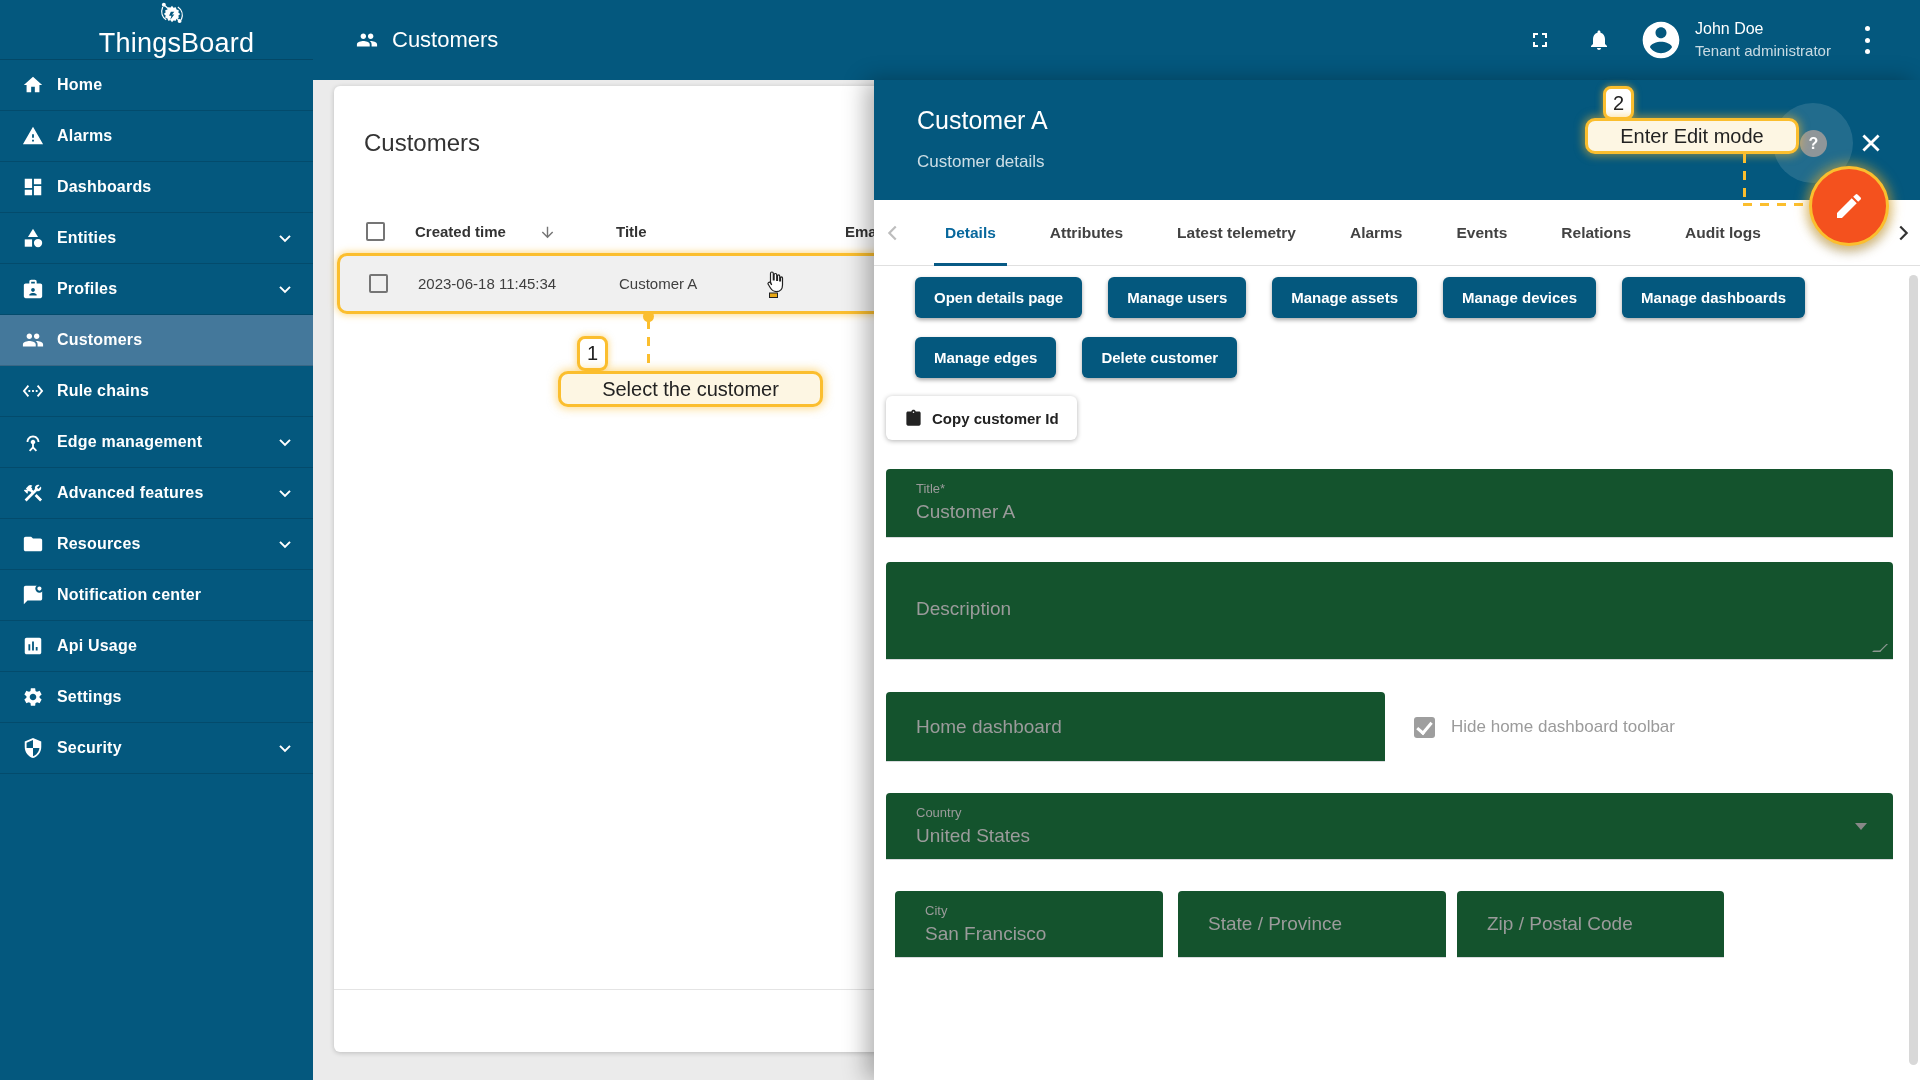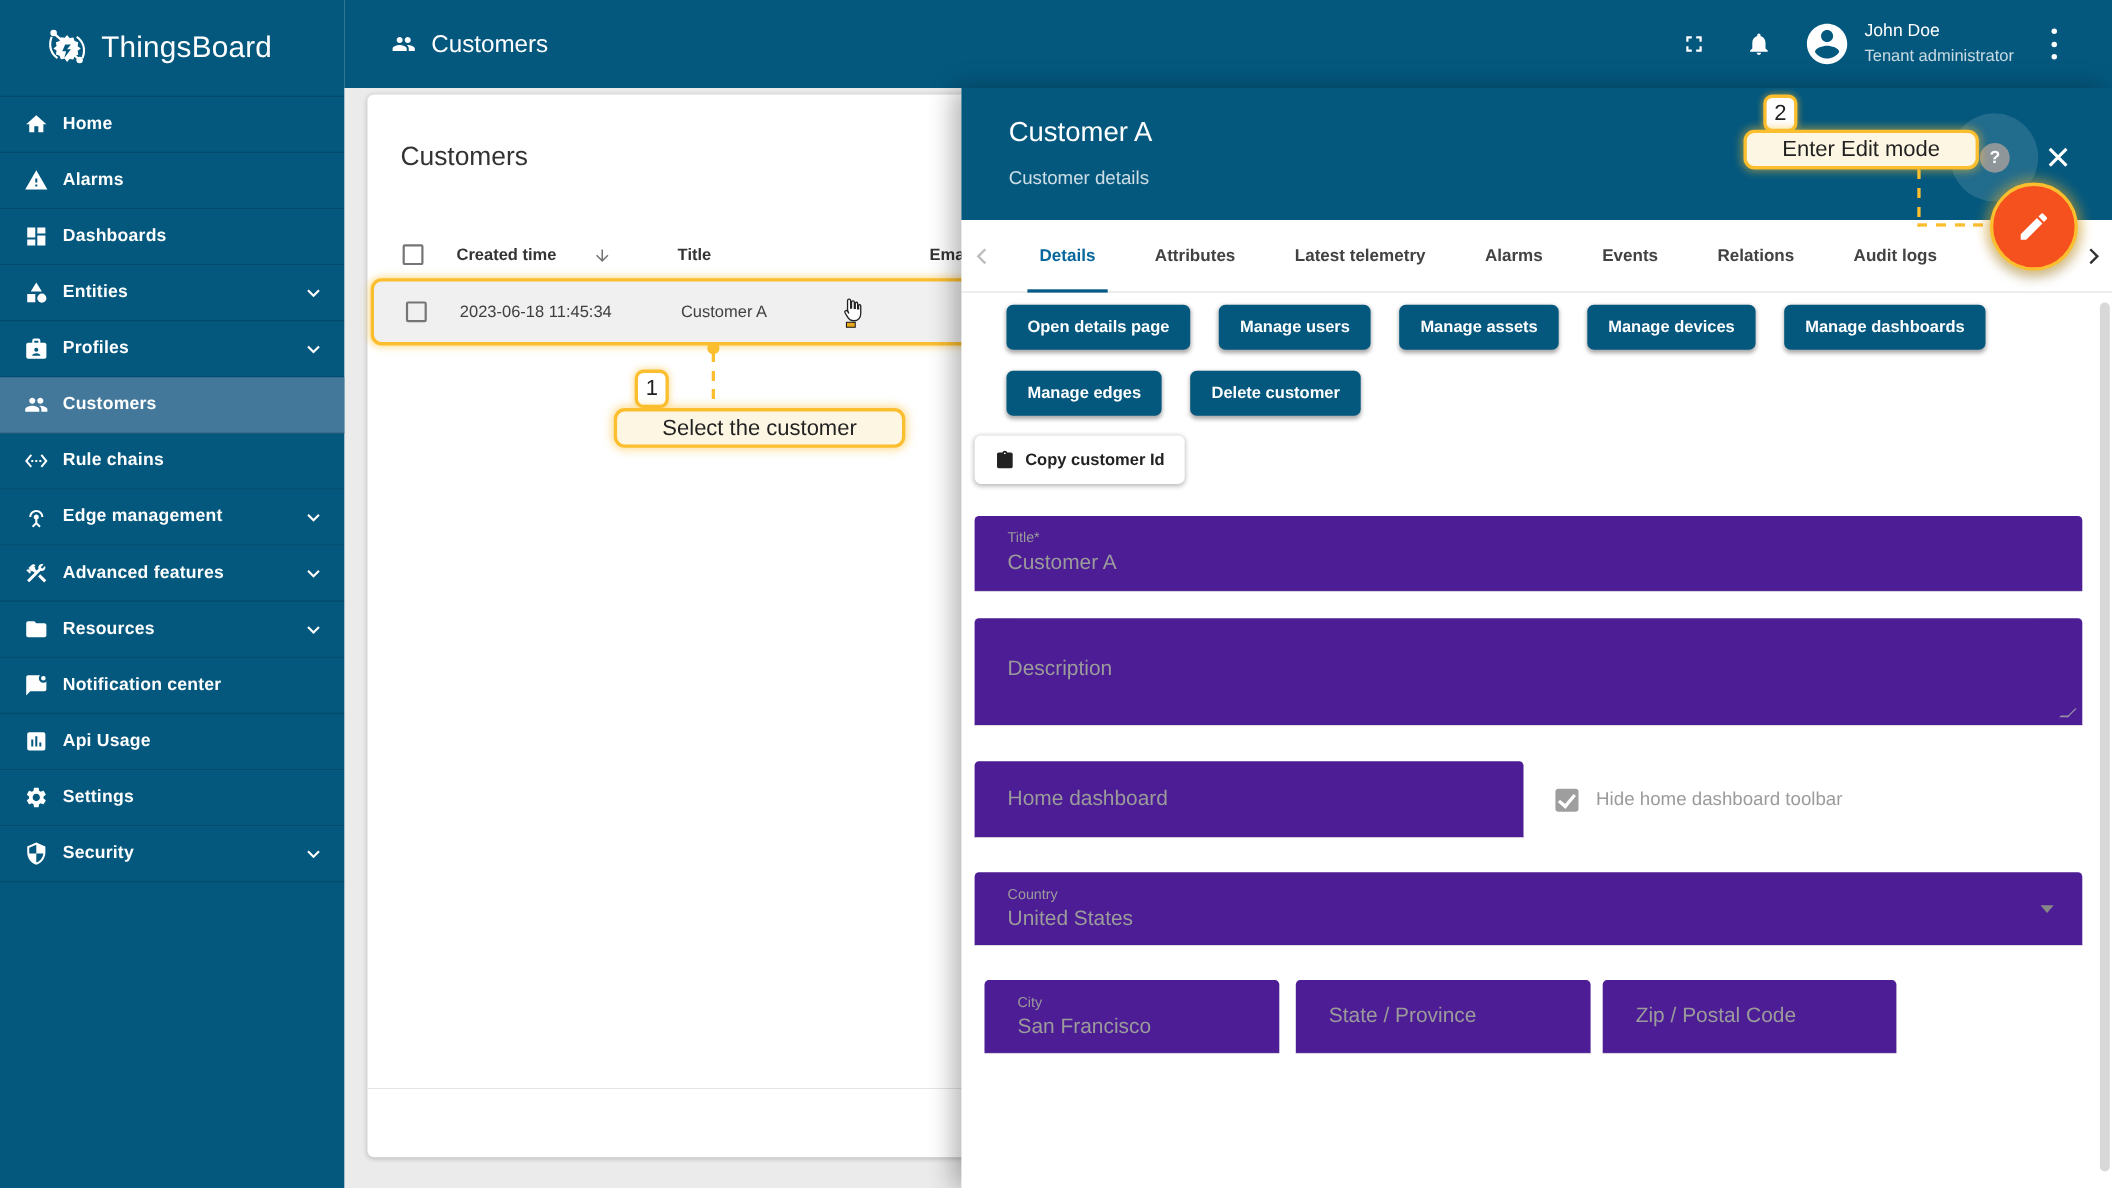--- a/index.html
+++ b/index.html
@@ -15,7 +15,7 @@
 
   
   .sidebar{position:absolute;left:0;top:0;width:313px;height:1080px;background:var(--primary);z-index:4;}
-  .logo-row{height:88px;display:flex;align-items:center;padding-left:40px;border-bottom:1px solid rgba(0,0,0,.18);}
+  .logo-row{height:60px;display:flex;align-items:center;padding-left:40px;border-bottom:1px solid rgba(0,0,0,.18);flex-direction:column;}
   .logo-mark{width:42px;height:42px;margin-right:10px;}
   .brand{color:#fff;font-size:27px;font-weight:400;letter-spacing:.2px;}
   .side-item{height:51px;display:flex;align-items:center;padding:0 18px 0 22px;border-bottom:1px solid rgba(0,0,0,.14);cursor:pointer;}

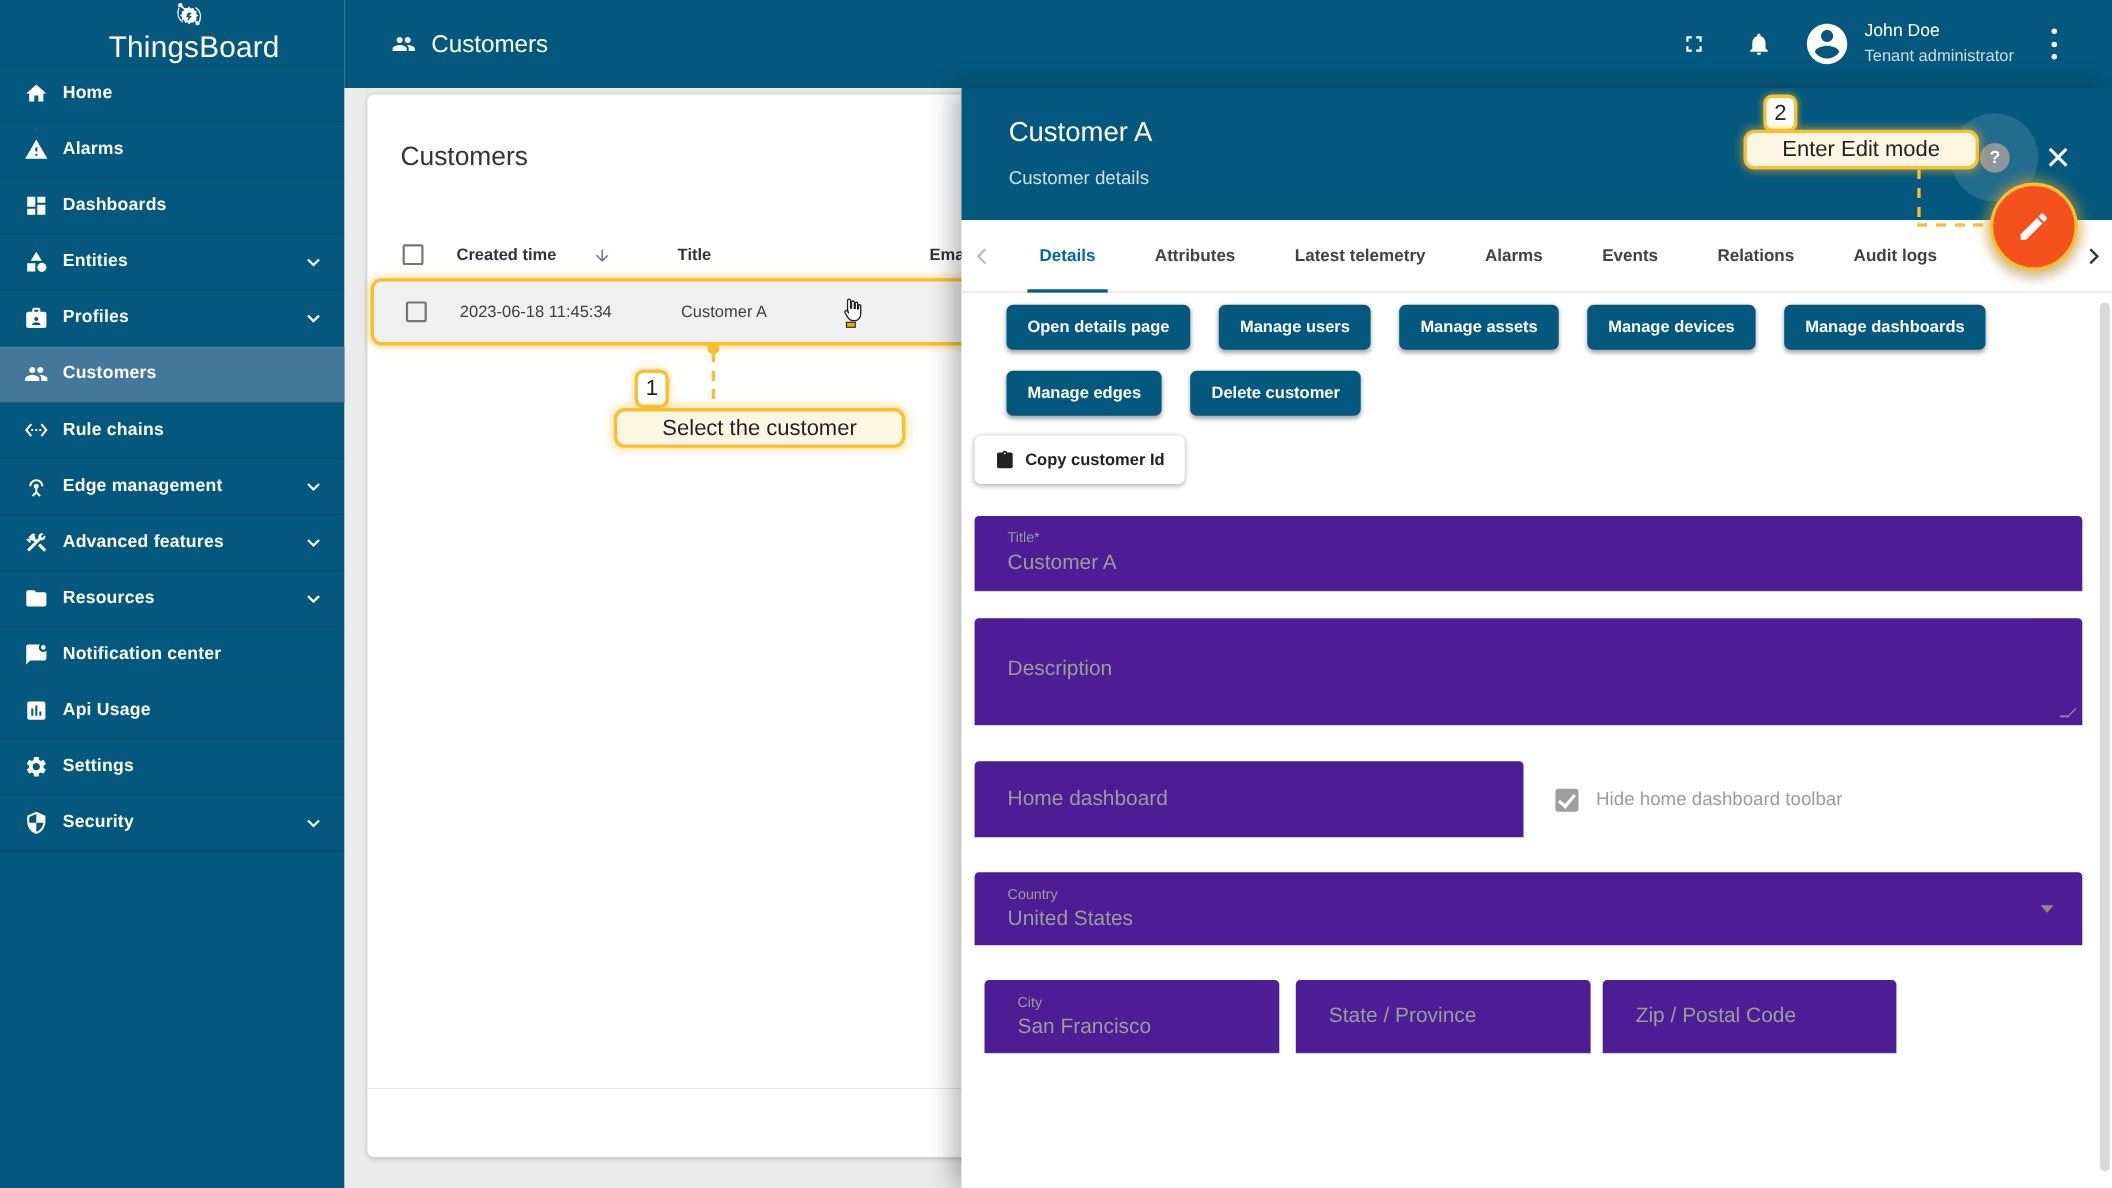--- a/index.html
+++ b/index.html
@@ -98,7 +98,7 @@
   .copy-btn{position:absolute;left:12px;top:316px;height:44px;background:#fff;border:none;border-radius:6px;box-shadow:0 1px 5px rgba(0,0,0,.3);display:flex;align-items:center;padding:0 18px;font-size:15px;font-weight:700;color:#222;font-family:inherit;cursor:pointer;}
   .copy-btn svg{width:19px;height:19px;fill:#222;margin-right:9px;}
 
-  .field{position:absolute;background:#4c1d95;border-bottom:1px solid #d9dbde;border-radius:4px 4px 0 0;}
+  .field{position:absolute;background:#14532d;border-bottom:1px solid #d9dbde;border-radius:4px 4px 0 0;}
   .f-label{position:absolute;left:30px;top:12px;font-size:13px;color:#9b9b9b;}
   .f-value{position:absolute;left:30px;top:32px;font-size:19px;color:#9b9b9b;}
   .f-ph{position:absolute;left:30px;top:50%;transform:translateY(-50%);font-size:19px;color:#9b9b9b;}

